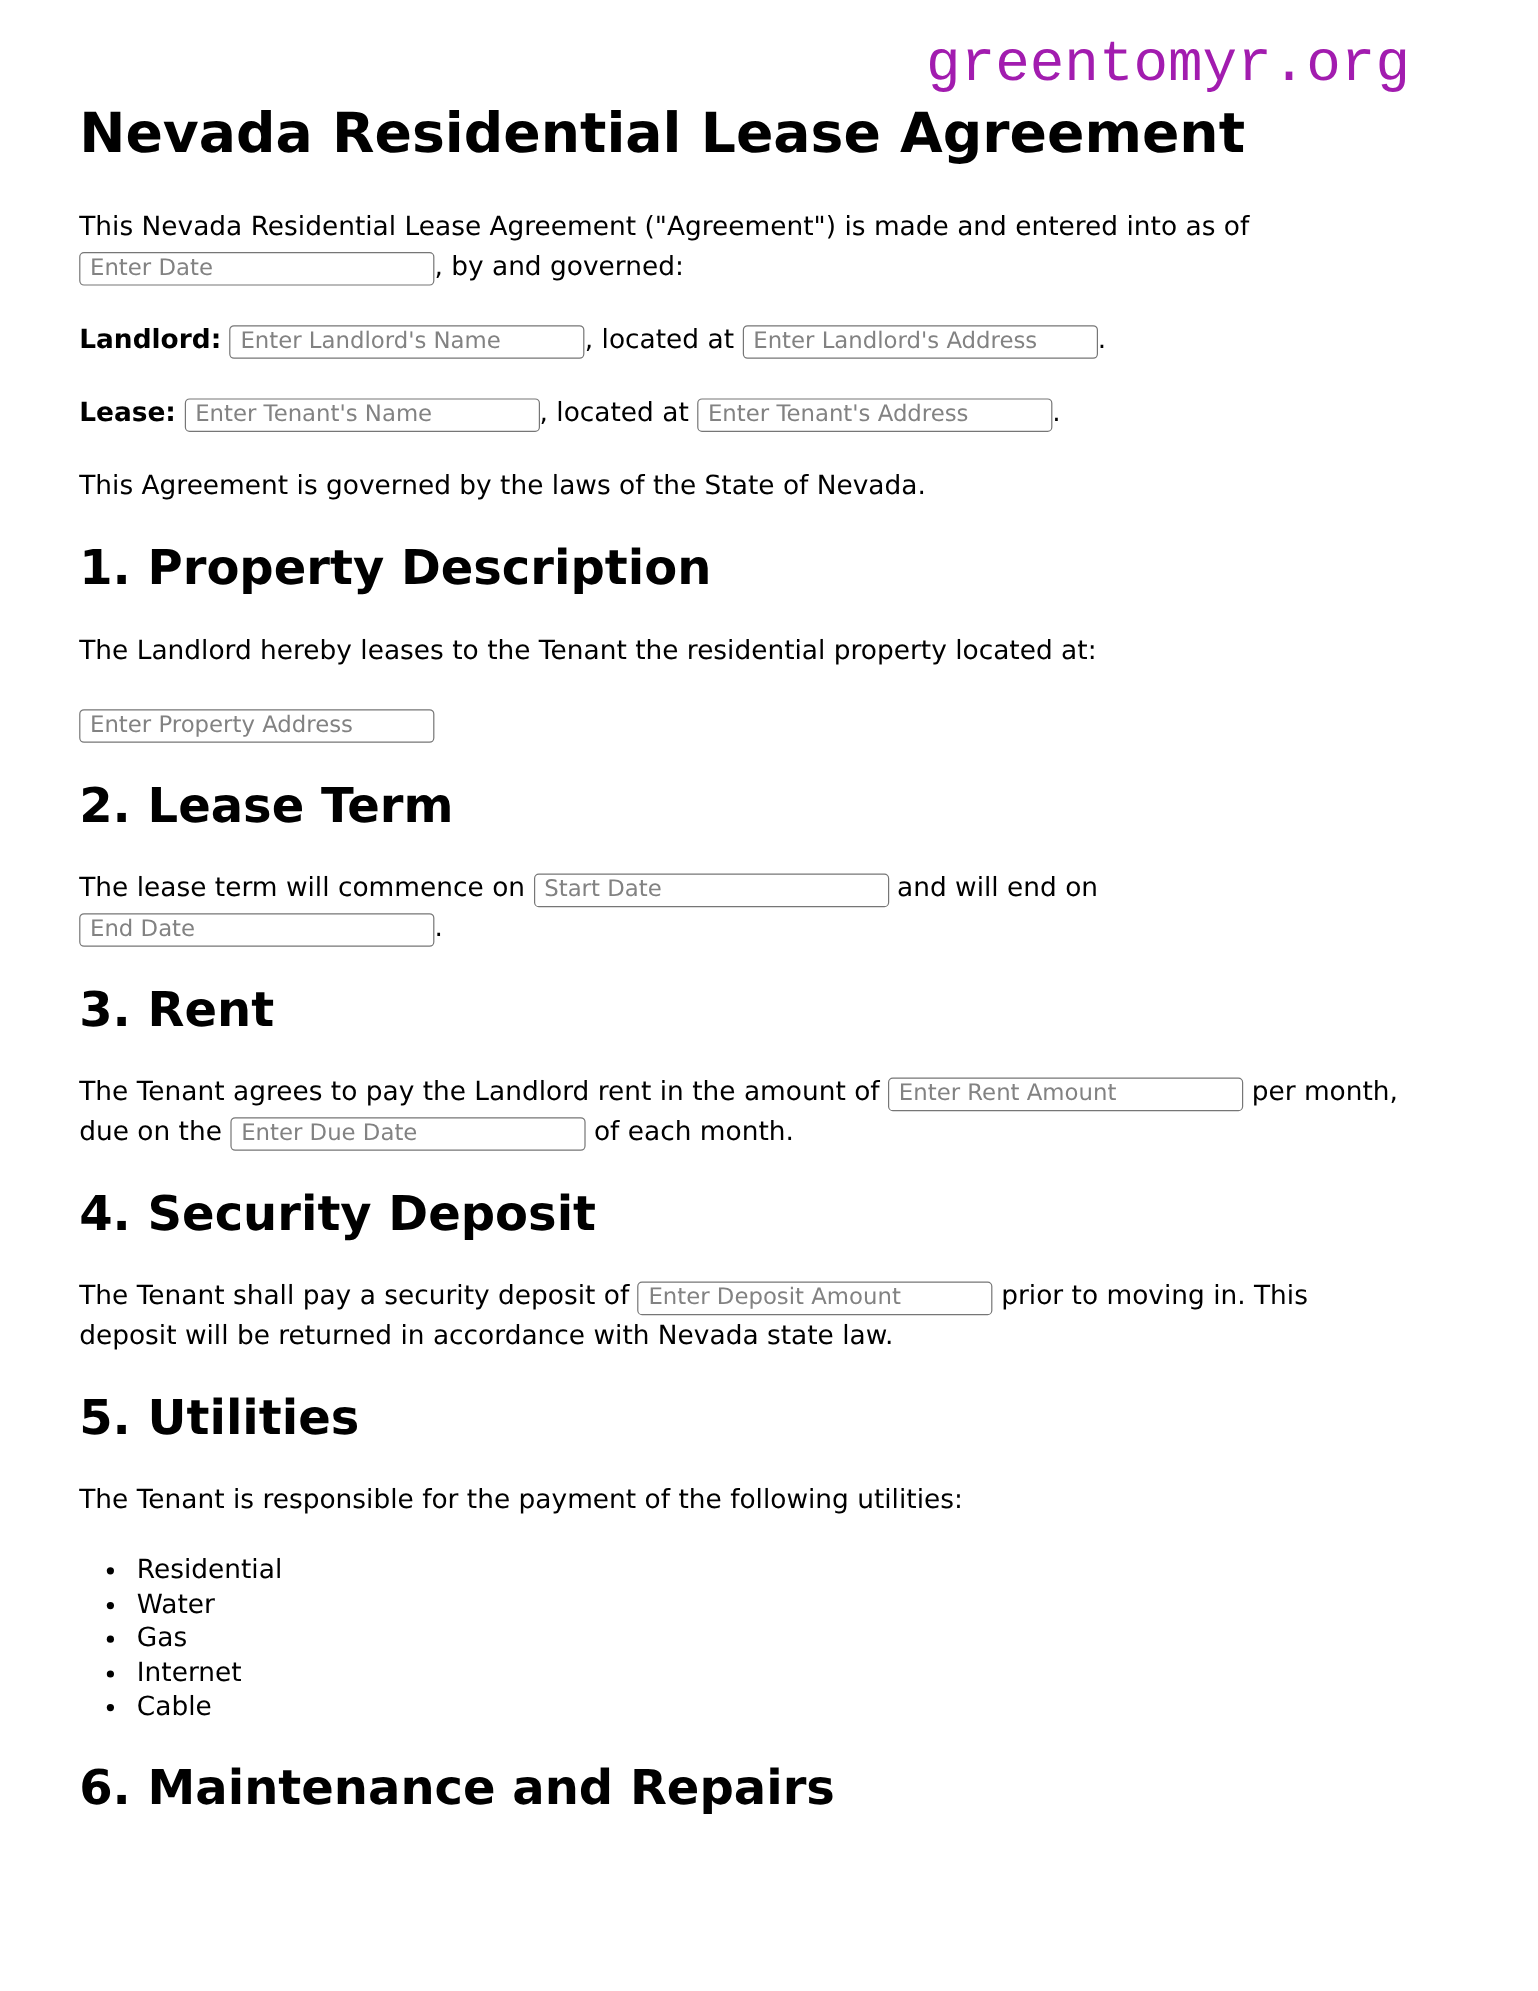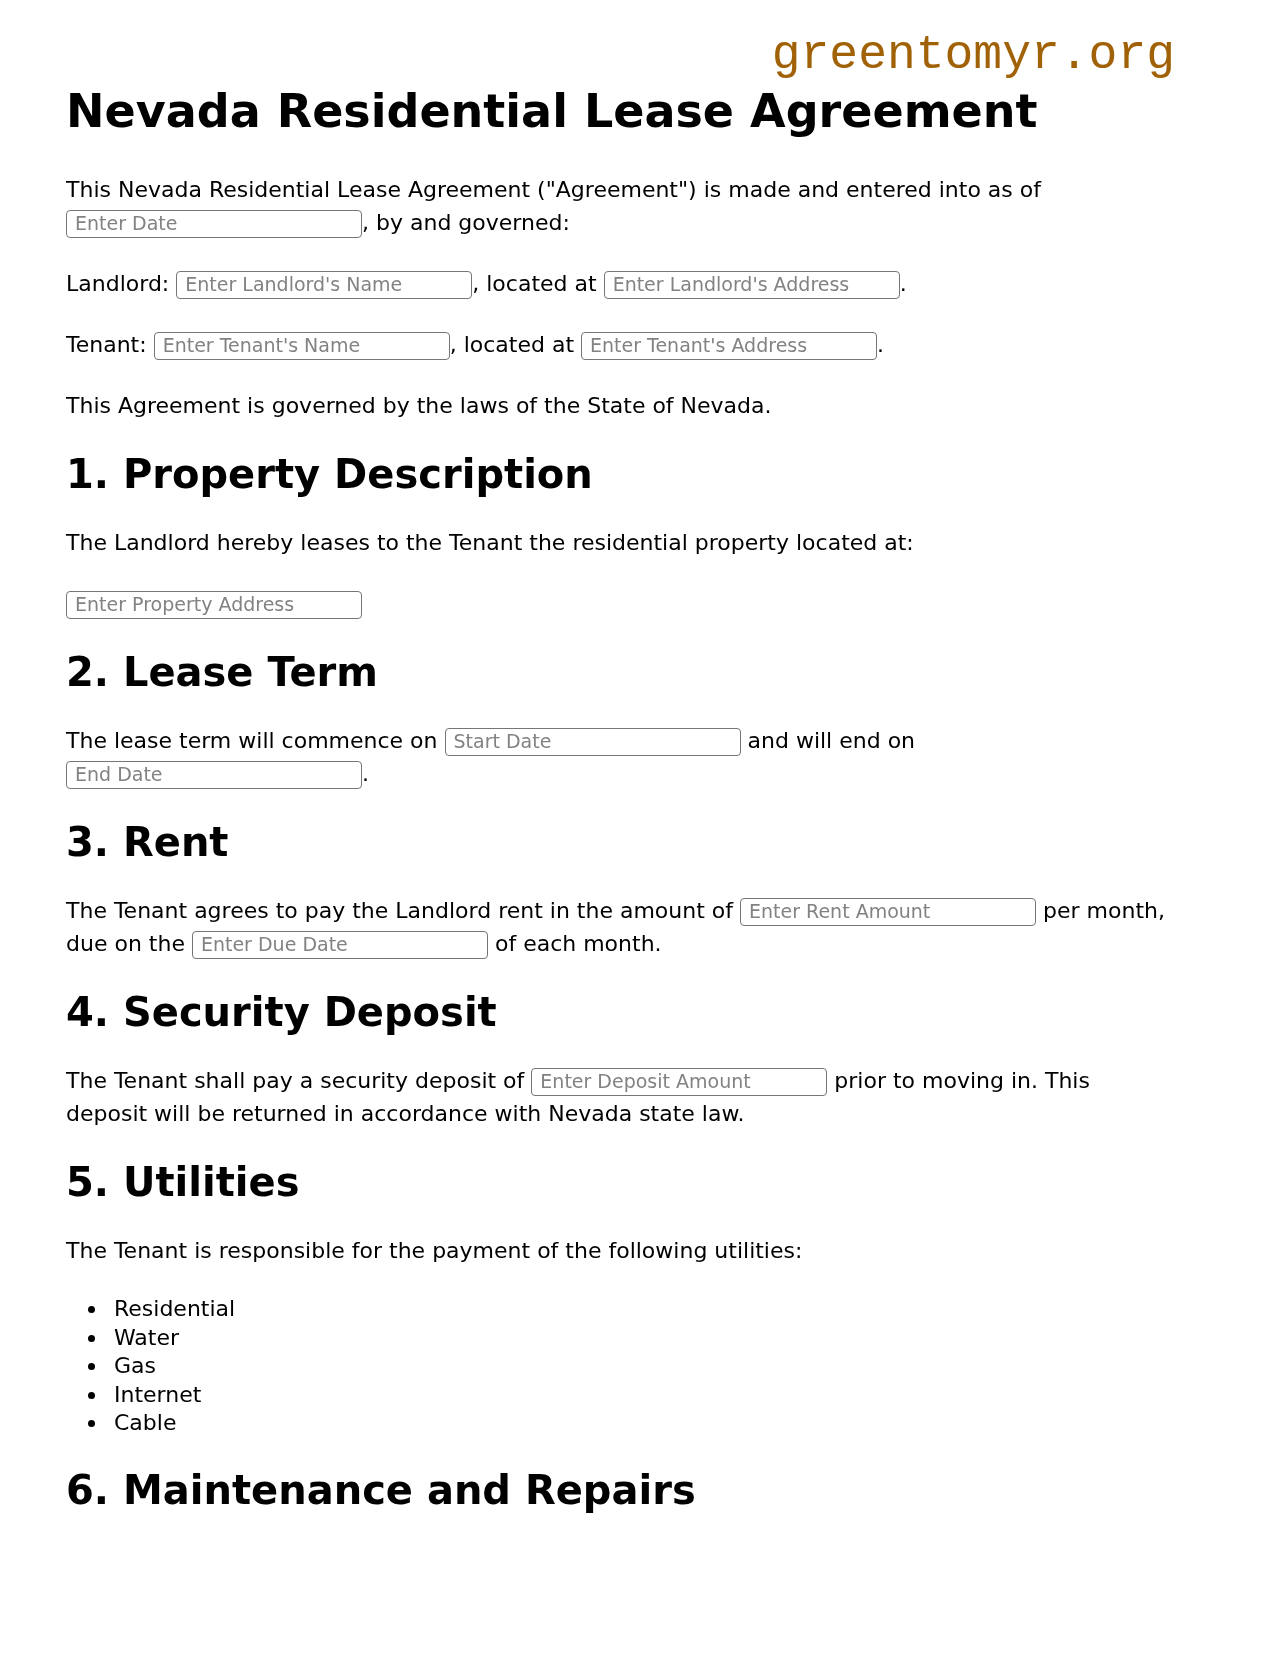--- a/index.html
+++ b/index.html
@@ -19,7 +19,7 @@
     font-family: "Liberation Mono", "DejaVu Sans Mono", monospace;
     font-size: 48px;
     line-height: 1.08;
-    color: #a16207;
+    color: #a21caf;
     white-space: nowrap;
   }
   h1 {

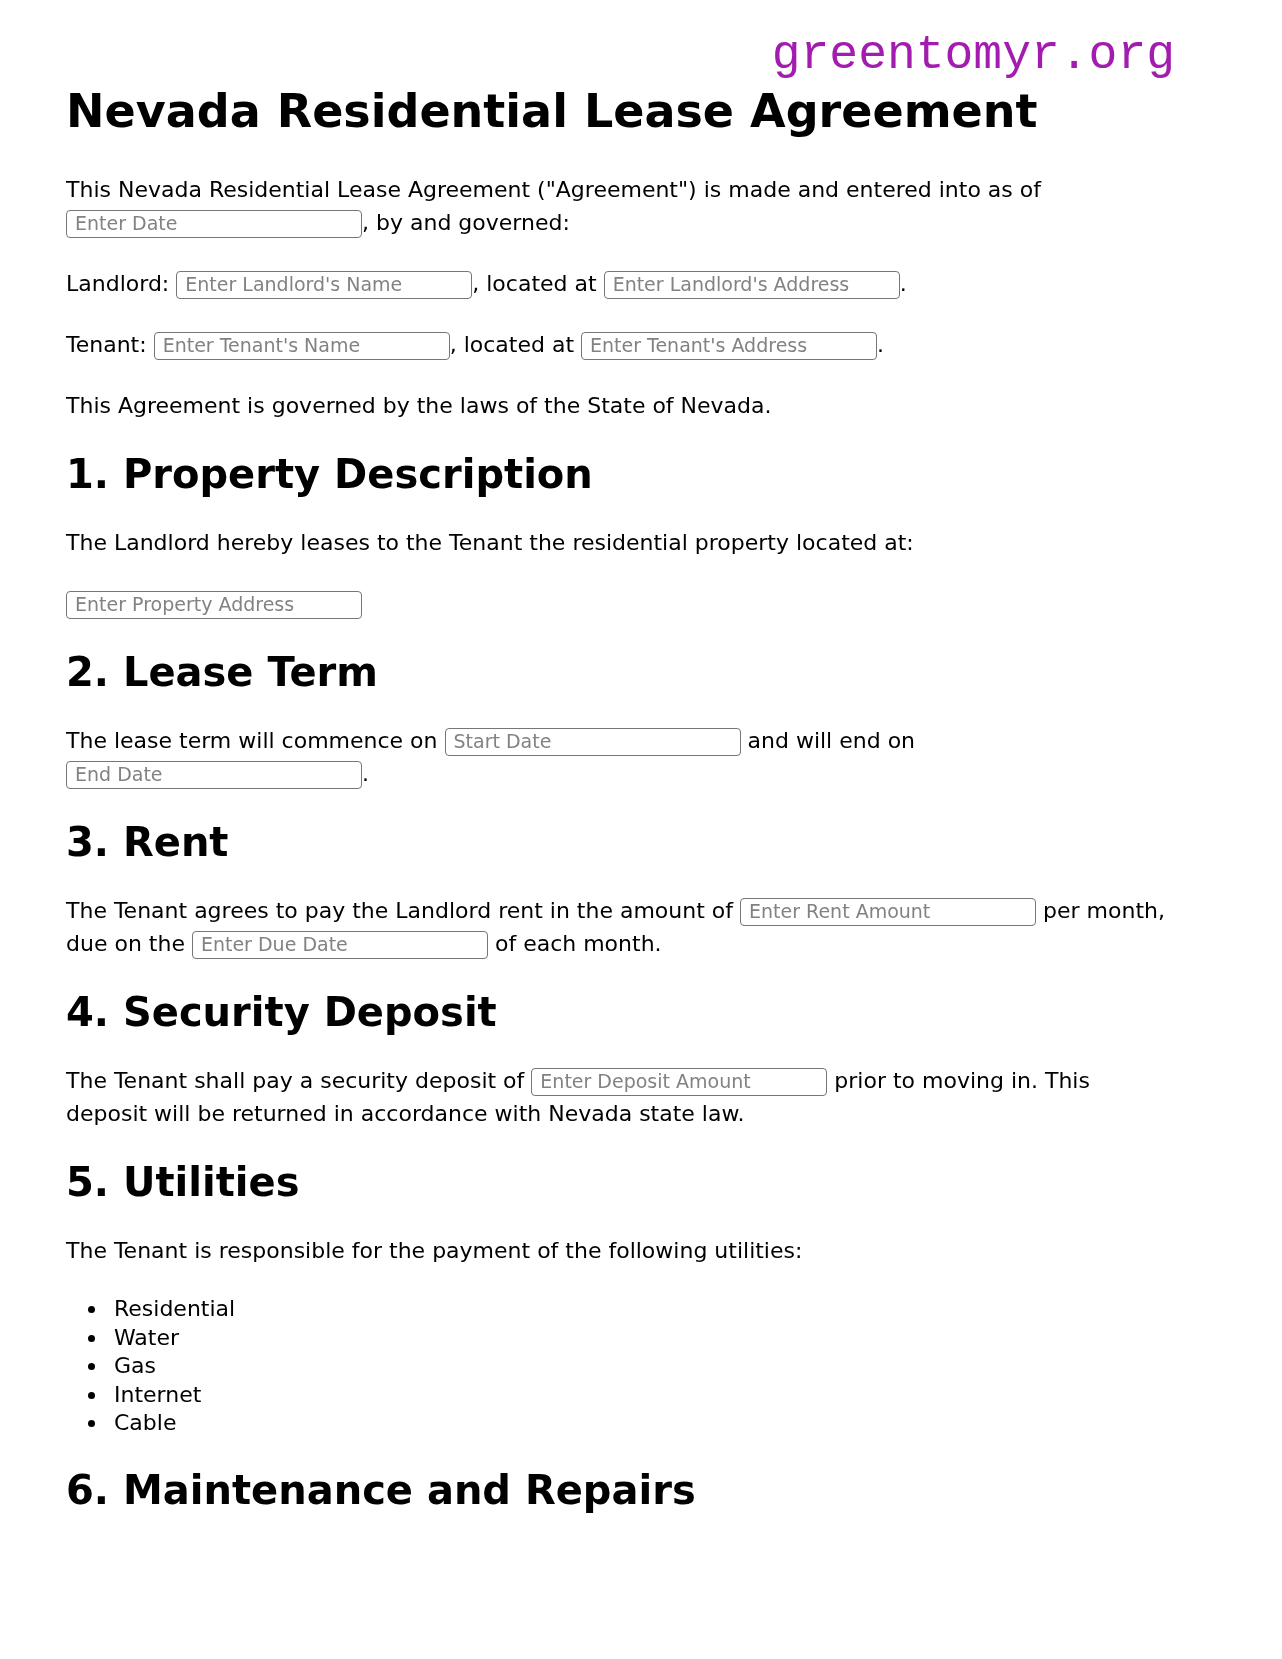--- a/index.html
+++ b/index.html
@@ -35,7 +35,7 @@
     font-weight: bold;
   }
   p { margin: 28px 0; }
-  strong { font-weight: normal; }
+  strong { font-weight: bold; }
   input[type="text"] {
     width: 296px;
     height: 28px;

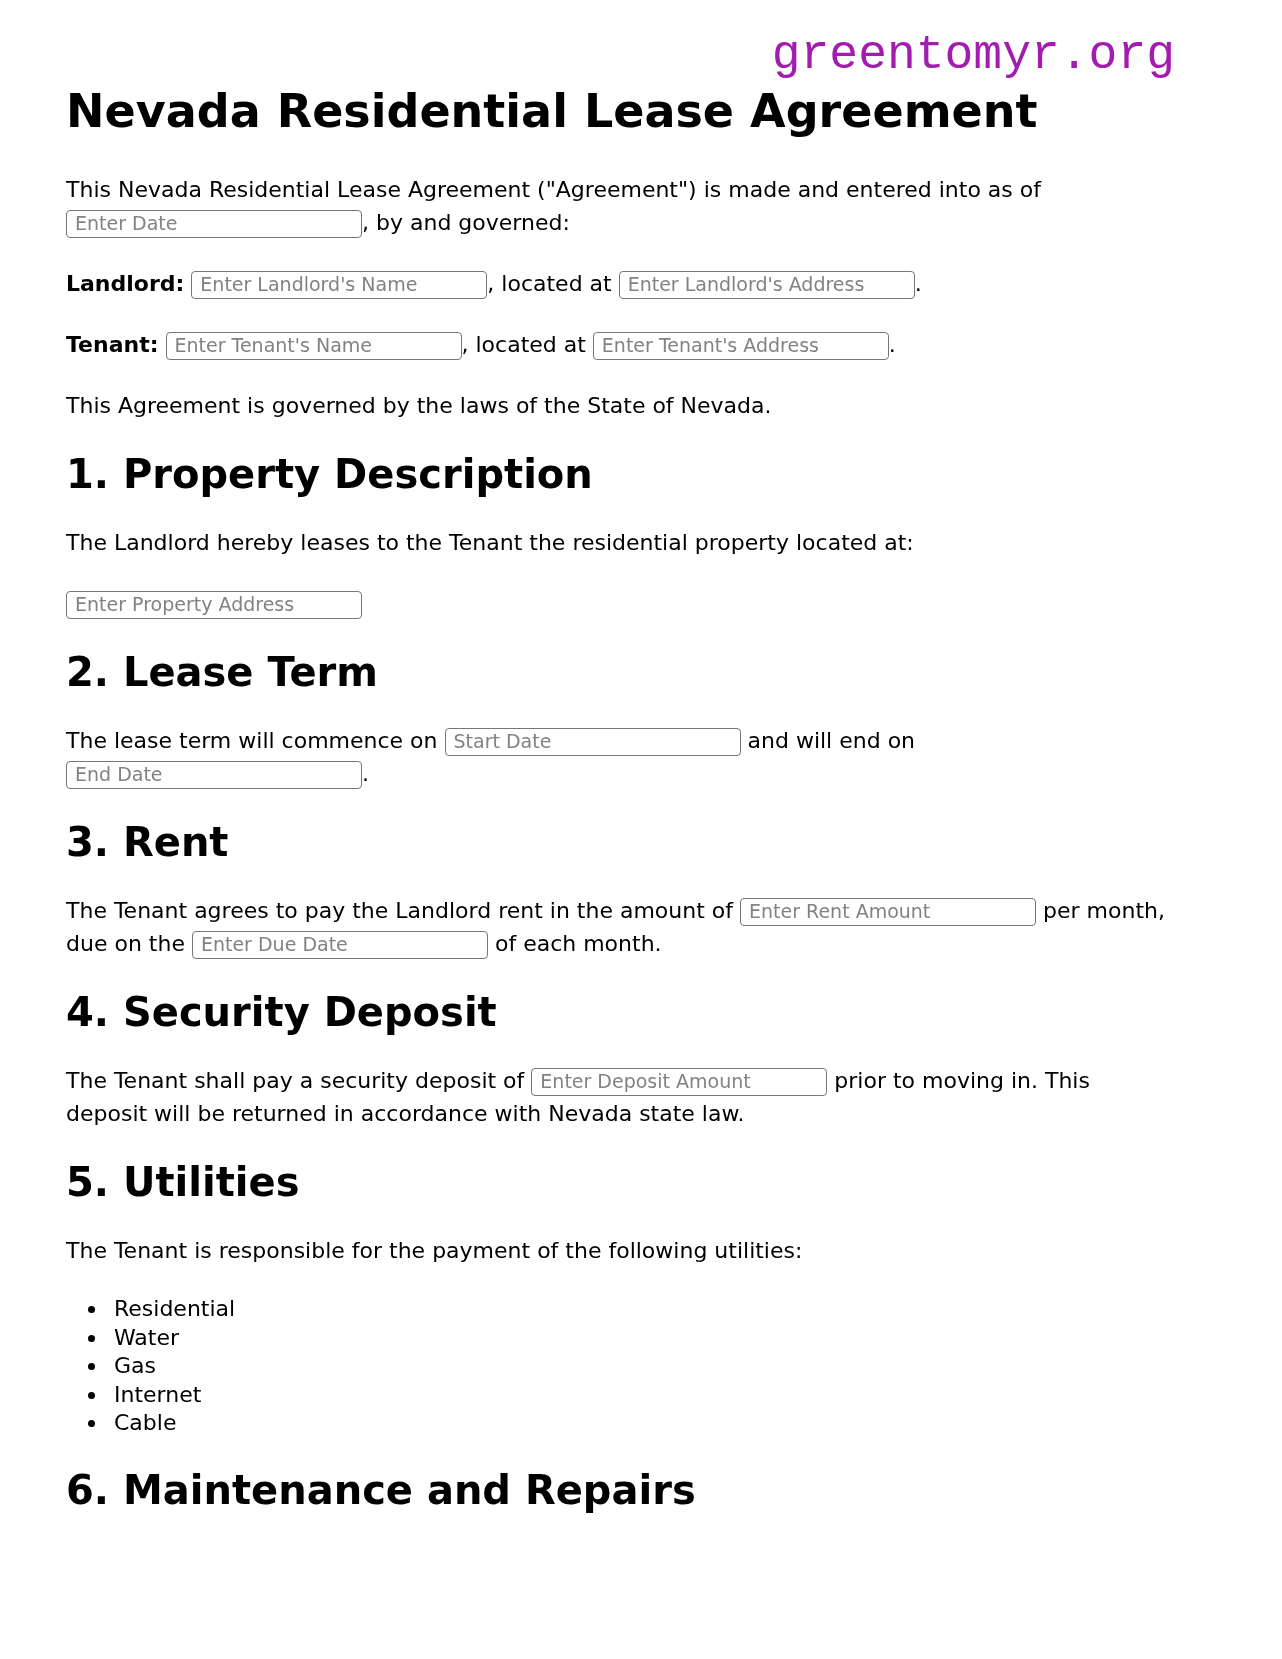--- a/index.html
+++ b/index.html
@@ -73,7 +73,7 @@
 
 <p><strong>Landlord:</strong> <input type="text" placeholder="Enter Landlord's Name" style=""><span>, located at </span><input type="text" placeholder="Enter Landlord's Address" style=""><span>.</span></p>
 
-<p><strong>Tenant:</strong> <input type="text" placeholder="Enter Tenant's Name" style=""><span>, located at </span><input type="text" placeholder="Enter Tenant's Address" style=""><span>.</span></p>
+<p><strong>Lease:</strong> <input type="text" placeholder="Enter Tenant's Name" style=""><span>, located at </span><input type="text" placeholder="Enter Tenant's Address" style=""><span>.</span></p>
 
 <p>This Agreement is governed by the laws of the State of Nevada.</p>
 

